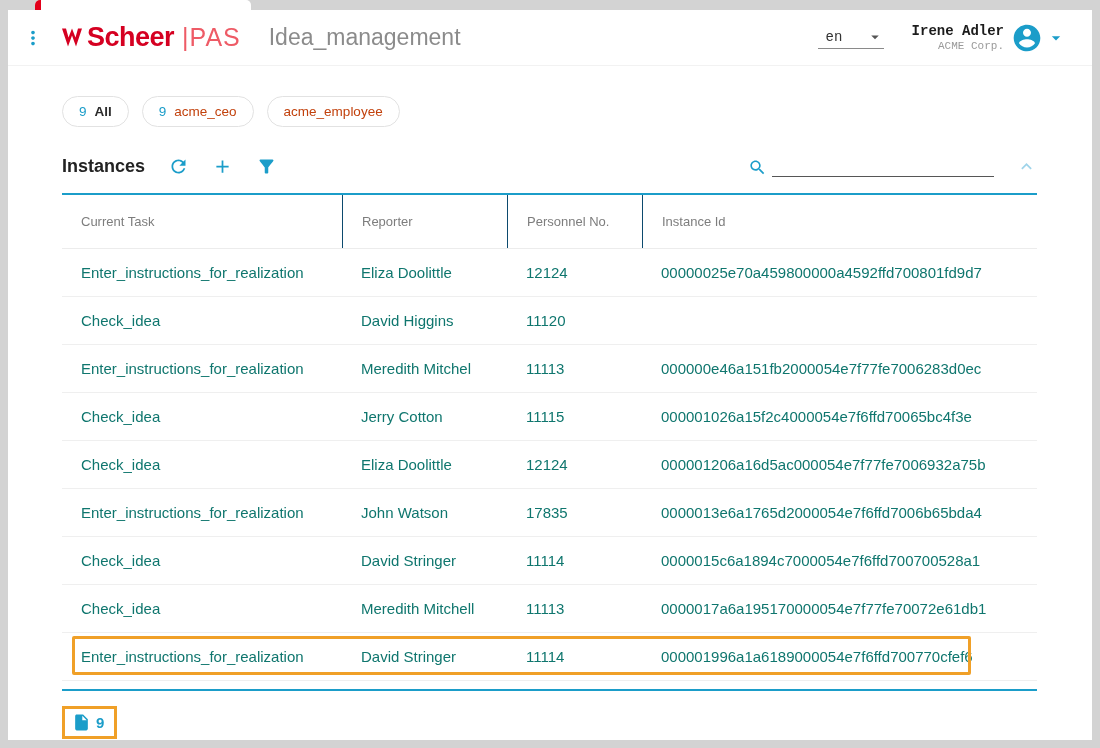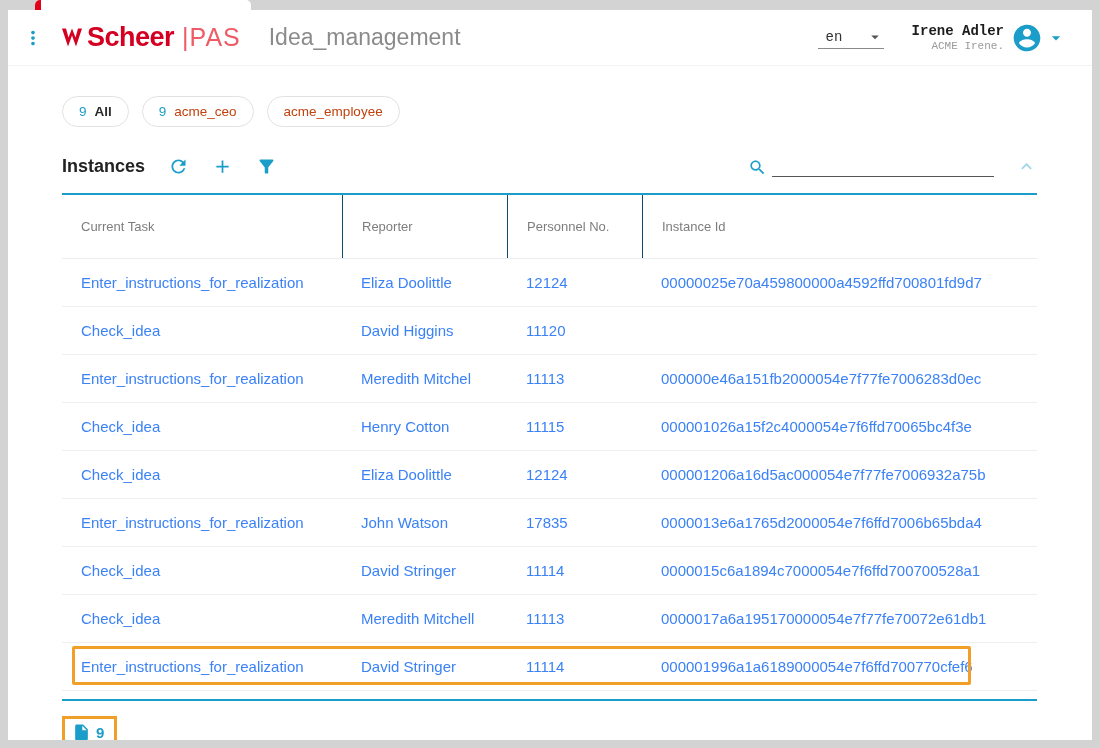--- a/index.html
+++ b/index.html
@@ -115,7 +115,7 @@
       <div class="user">
         <div class="user-text">
           <div class="user-name">Irene Adler</div>
-          <div class="user-org">ACME Irene.</div>
+          <div class="user-org">ACME Corp.</div>
         </div>
         <span class="avatar">
           <svg viewBox="0 0 24 24">

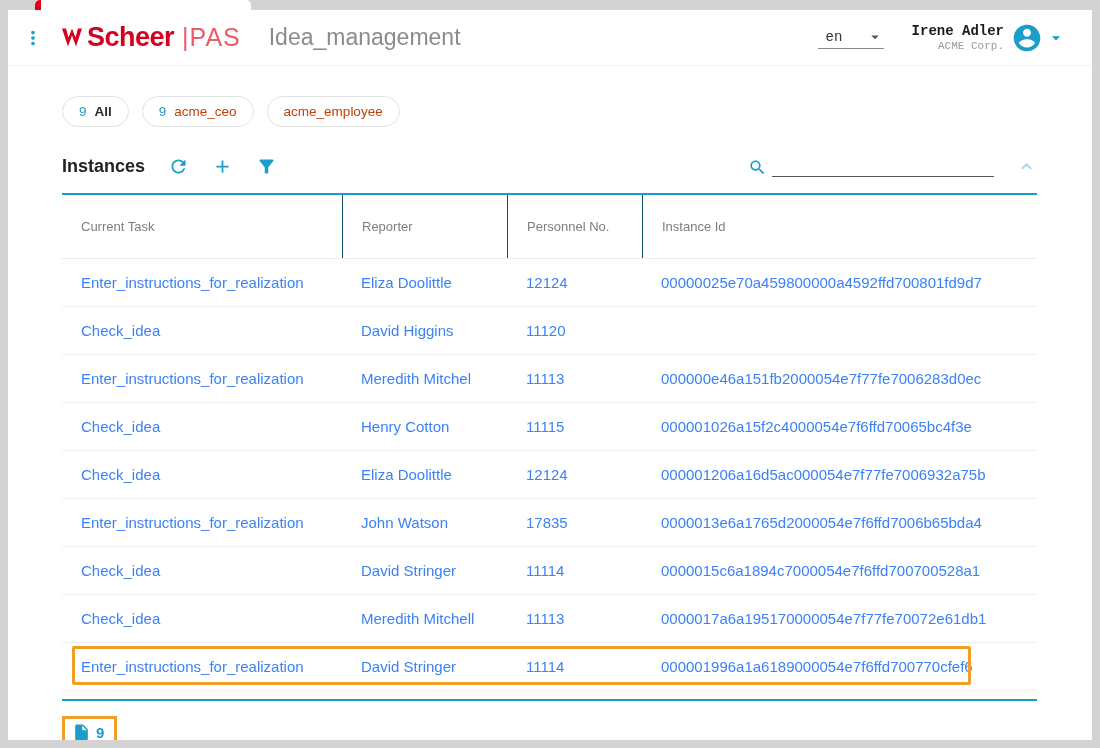--- a/index.html
+++ b/index.html
@@ -61,7 +61,7 @@
 
   
   .table { margin:16px 55px 0 54px; border-top:2px solid #1b9dc9; }
-  .thead { display:flex; align-items:stretch; height:64px; border-bottom:1px solid #ececec; }
+  .thead { display:flex; align-items:stretch; height:54px; border-bottom:1px solid #ececec; }
   .th { display:flex; align-items:center; padding-left:19px; color:#7d7d7d; font-size:13px; cursor:pointer; }
   .th + .th { border-left:1px solid #0c4a6e; }
   .col-task { width:280px; }

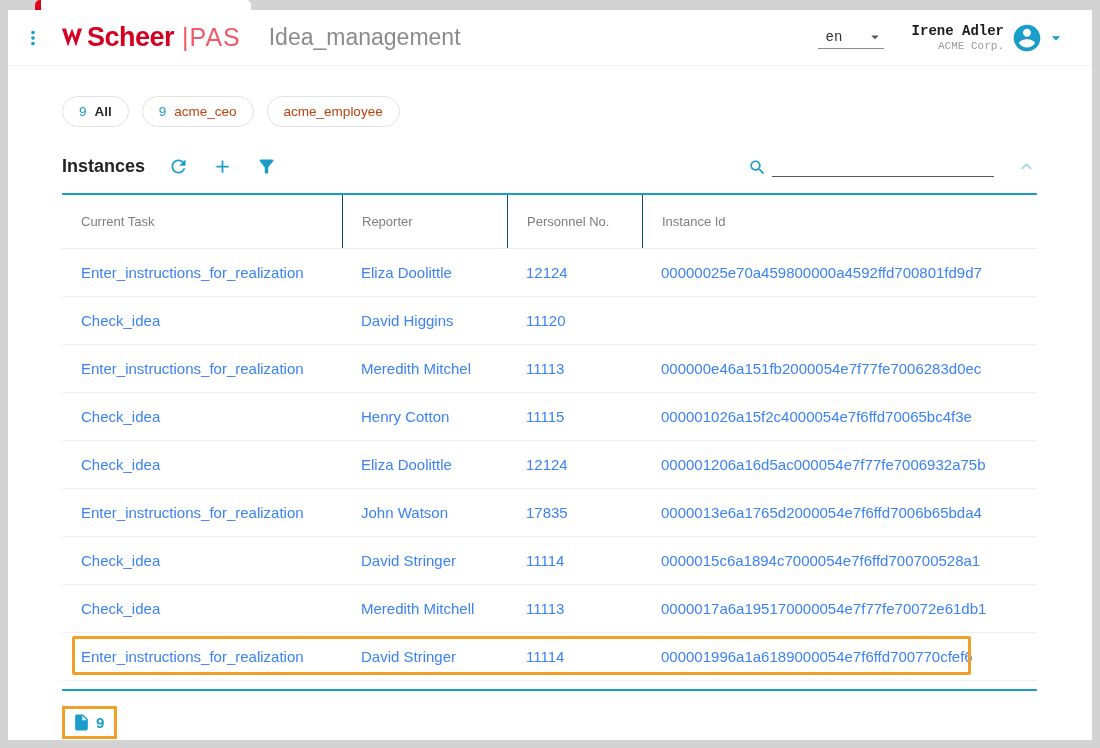--- a/index.html
+++ b/index.html
@@ -68,7 +68,7 @@
   .col-reporter { width:165px; }
   .col-personnel { width:135px; }
   .col-id { flex:1; }
-  .tr { position:relative; display:flex; align-items:center; height:48px; border-bottom:1px solid #efefef; font-size:15px; color:#3b82f6; cursor:pointer; }
+  .tr { position:relative; display:flex; align-items:center; height:48px; border-bottom:1px solid #efefef; font-size:15px; color:#0f766e; cursor:pointer; }
   .td { padding-left:19px; white-space:nowrap; overflow:hidden; }
   .sel-outline { position:absolute; left:10px; right:66px; top:3px; bottom:5px; border:3px solid #f0a028; border-radius:2px; pointer-events:none; }
   .table-bottom-line { height:2px; background:#1b9dc9; margin-top:8px; }

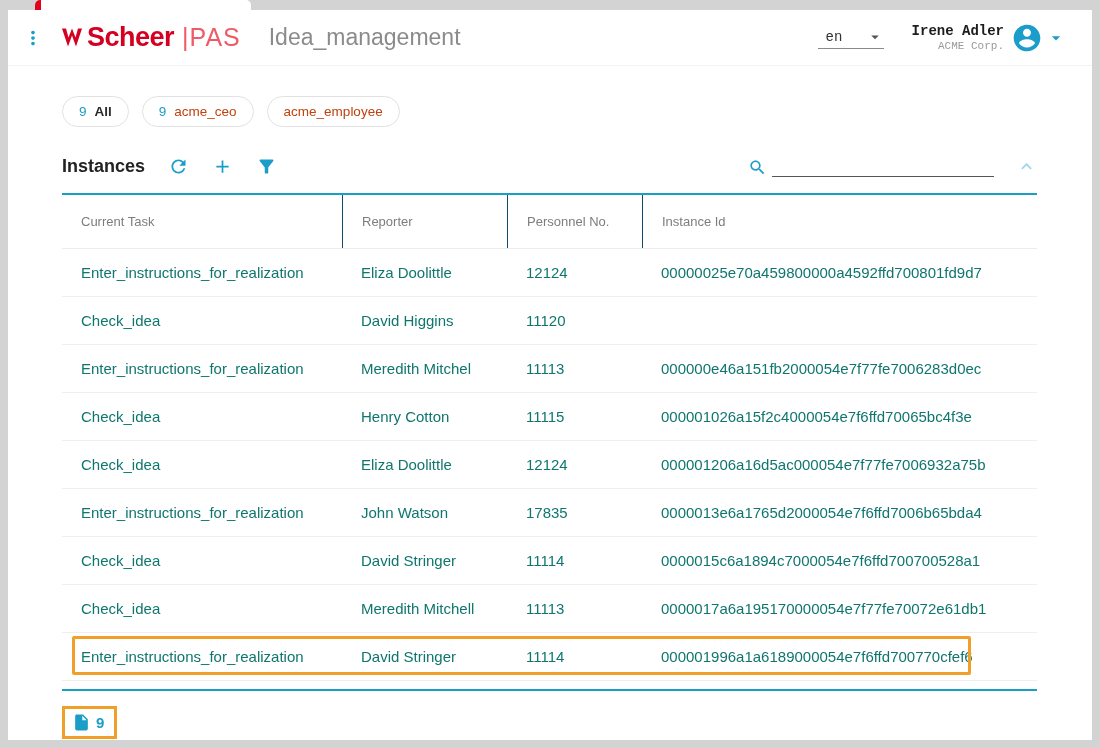--- a/index.html
+++ b/index.html
@@ -204,7 +204,7 @@
     </div>
     <div class="tr">
       <div class="td col-task">Check_idea</div>
-      <div class="td col-reporter">Henry Cotton</div>
+      <div class="td col-reporter">Jerry Cotton</div>
       <div class="td col-personnel">11115</div>
       <div class="td col-id">000001026a15f2c4000054e7f6ffd70065bc4f3e</div>
     </div>

